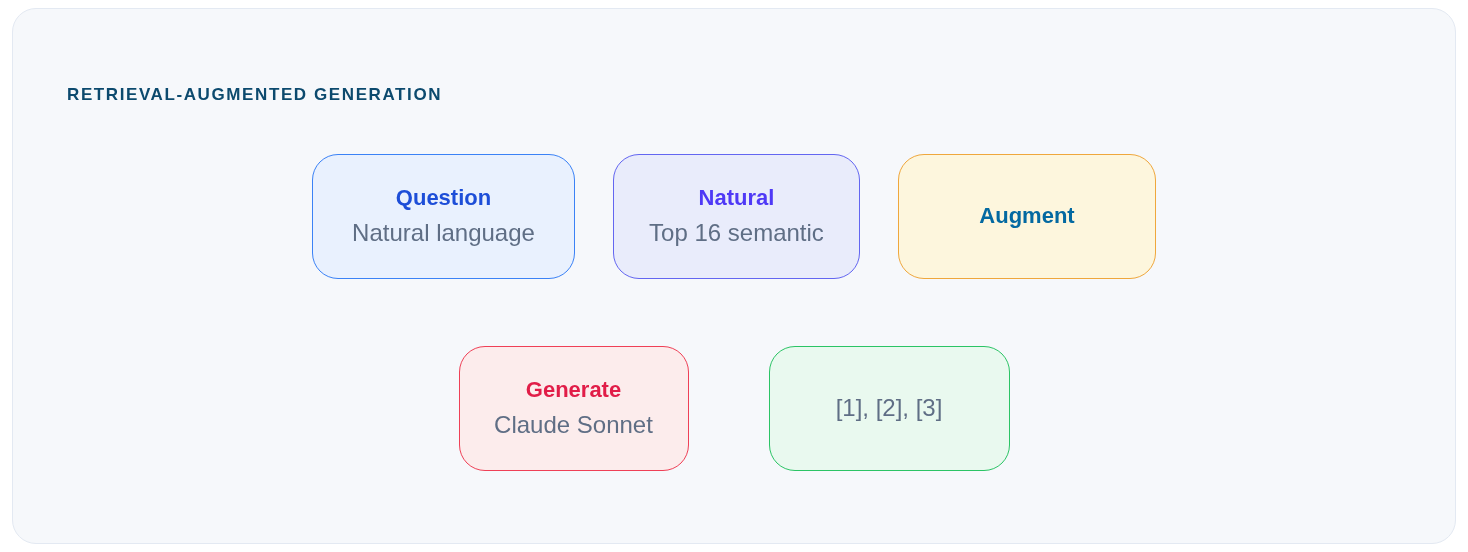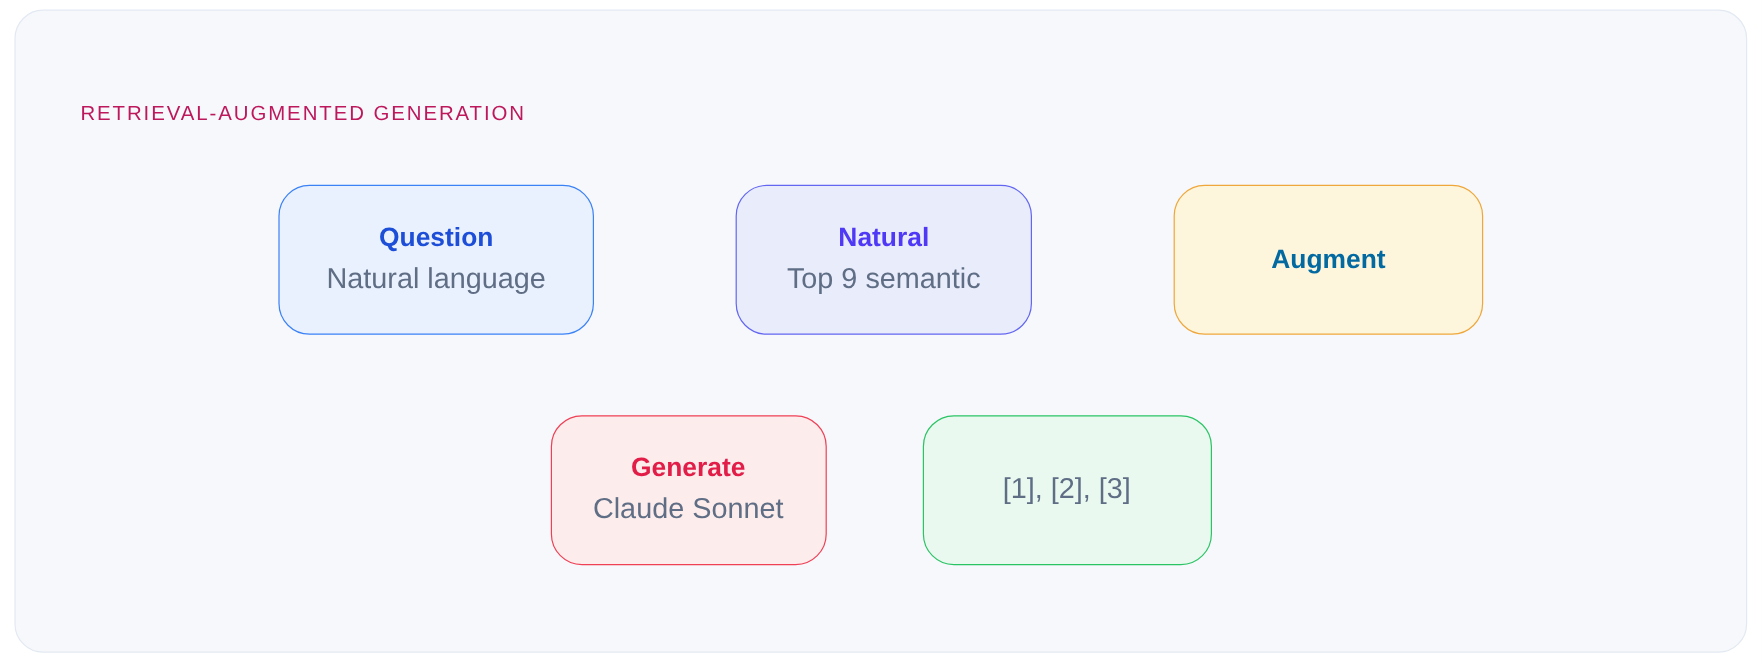--- a/index.html
+++ b/index.html
@@ -30,9 +30,9 @@
     left: 54px;
     top: 76px;
     font-size: 17px;
-    font-weight: 400;
+    font-weight: 700;
     letter-spacing: 1.6px;
-    color: #be185d;
+    color: #0c4a6e;
   }
   .row {
     position: absolute;

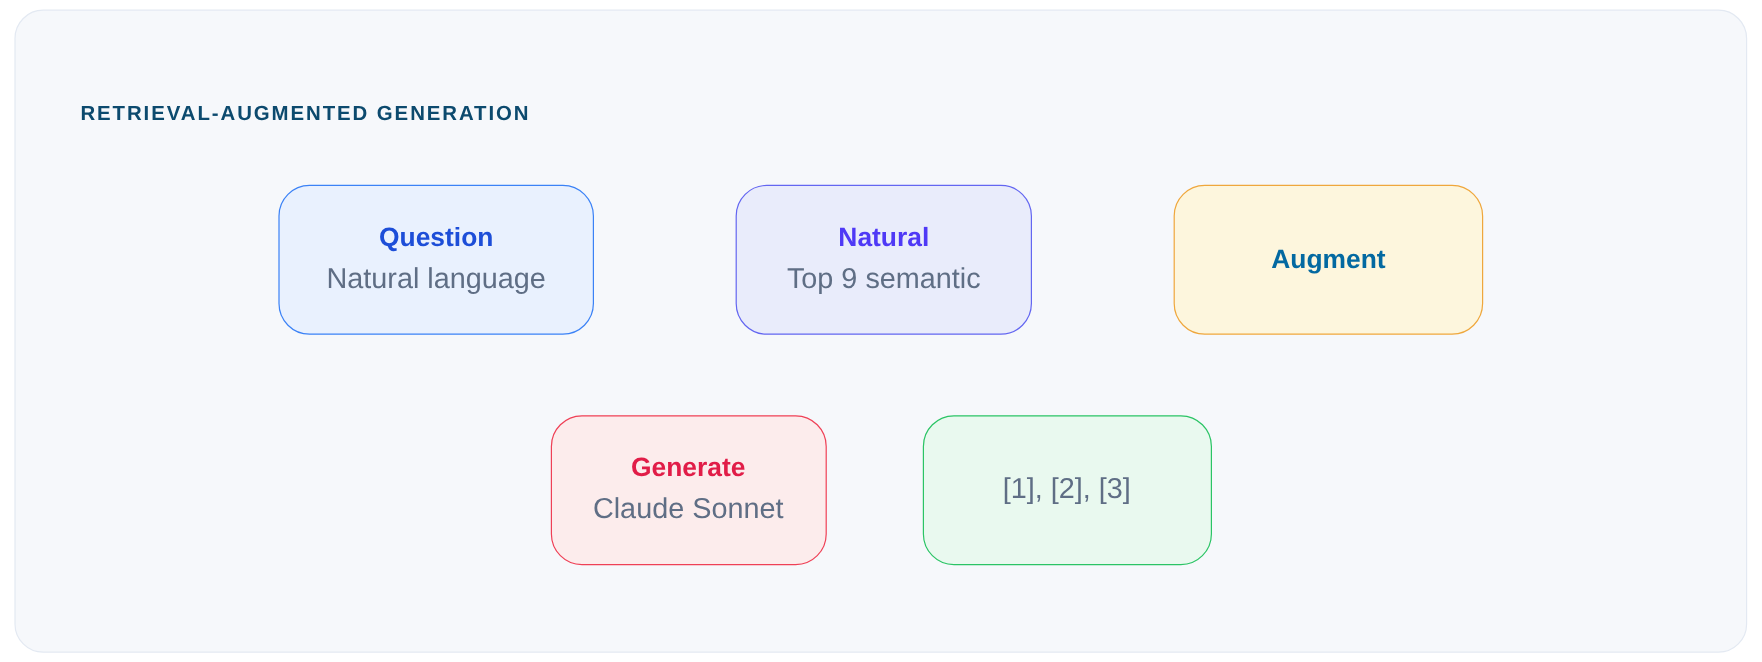--- a/index.html
+++ b/index.html
@@ -41,7 +41,7 @@
     display: flex;
     justify-content: center;
   }
-  .row-1 { top: 145px; gap: 118px; }
+  .row-1 { top: 145px; gap: 38px; }
   .row-2 { top: 337px; gap: 80px; }
   .node {
     box-sizing: border-box;

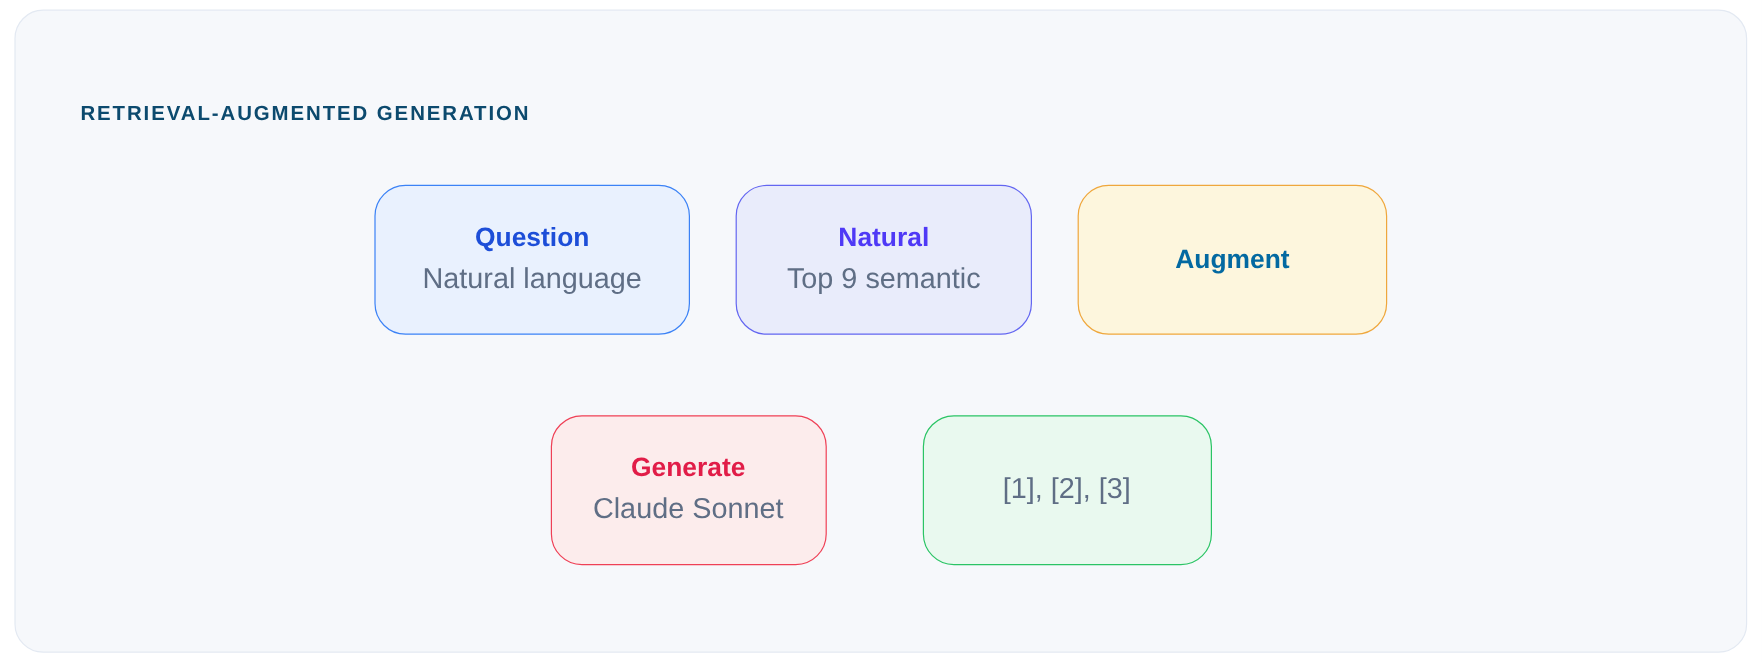--- a/index.html
+++ b/index.html
@@ -88,7 +88,7 @@
 
       <div class="node node-retrieve" style="background: rgb(233, 236, 251); border-color: rgb(99, 102, 241);">
         <div class="node-title" style="color: rgb(79, 57, 246);">Natural</div>
-        <div class="node-subtitle">Top 9 semantic</div>
+        <div class="node-subtitle">Top 16 semantic</div>
       </div>
 
       <div class="node node-augment" style="background: rgb(253, 246, 221); border-color: rgb(239, 167, 60);">

